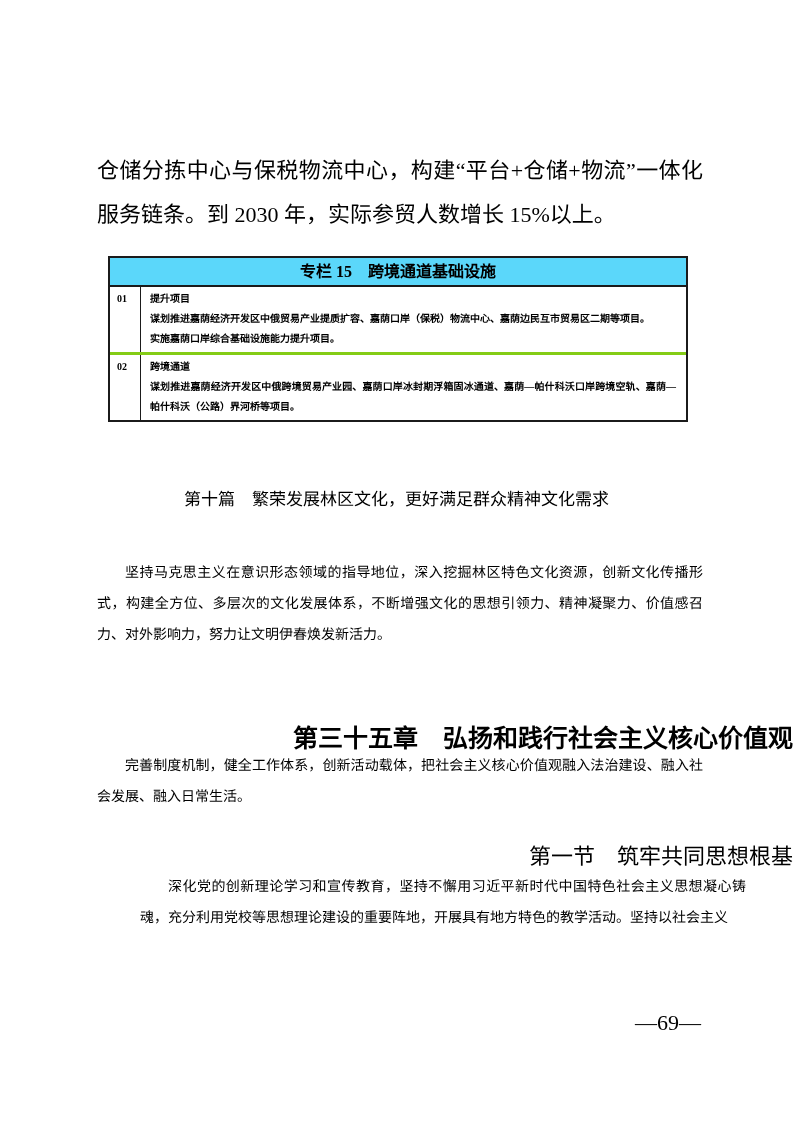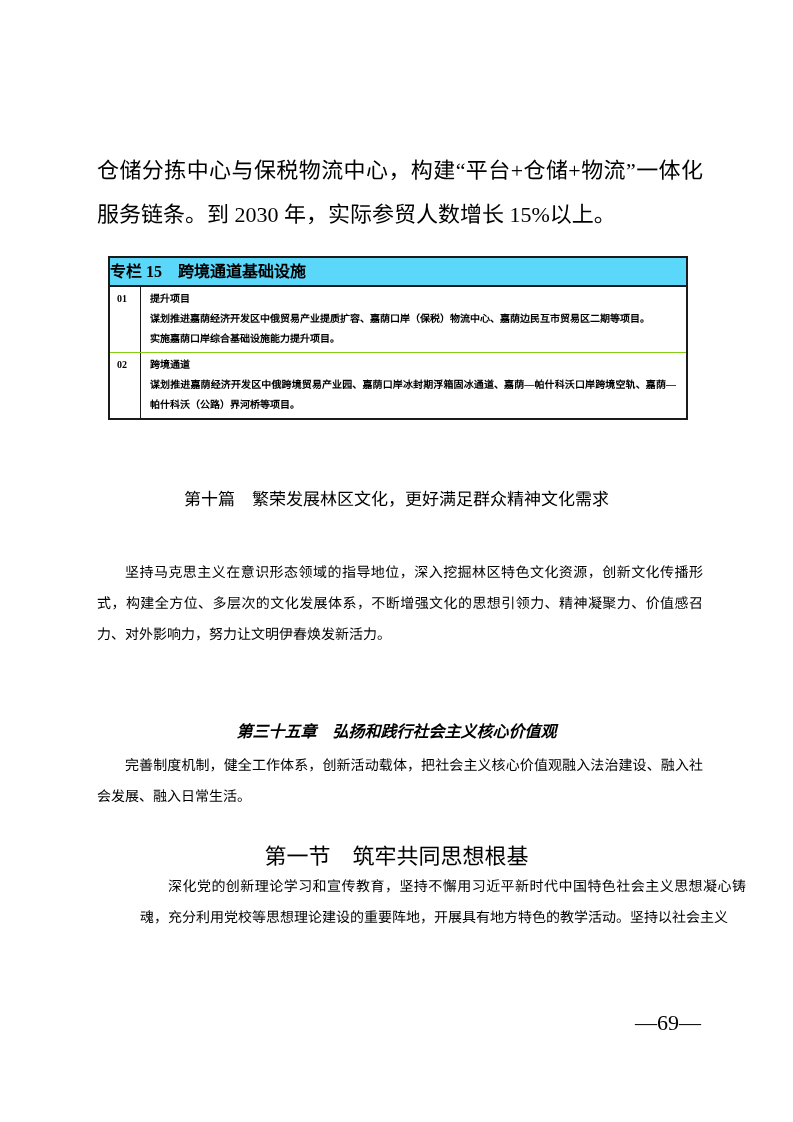--- a/index.html
+++ b/index.html
@@ -35,7 +35,7 @@
   }
   .box-header{
     height:27px;line-height:27px;
-    text-align:left;font-weight:bold;font-size:16px;
+    text-align:center;font-weight:bold;font-size:16px;
     border-bottom:2px solid #1b1b1b;
   }
   .box-row{display:flex;font-size:10px;line-height:20px;font-weight:bold;}

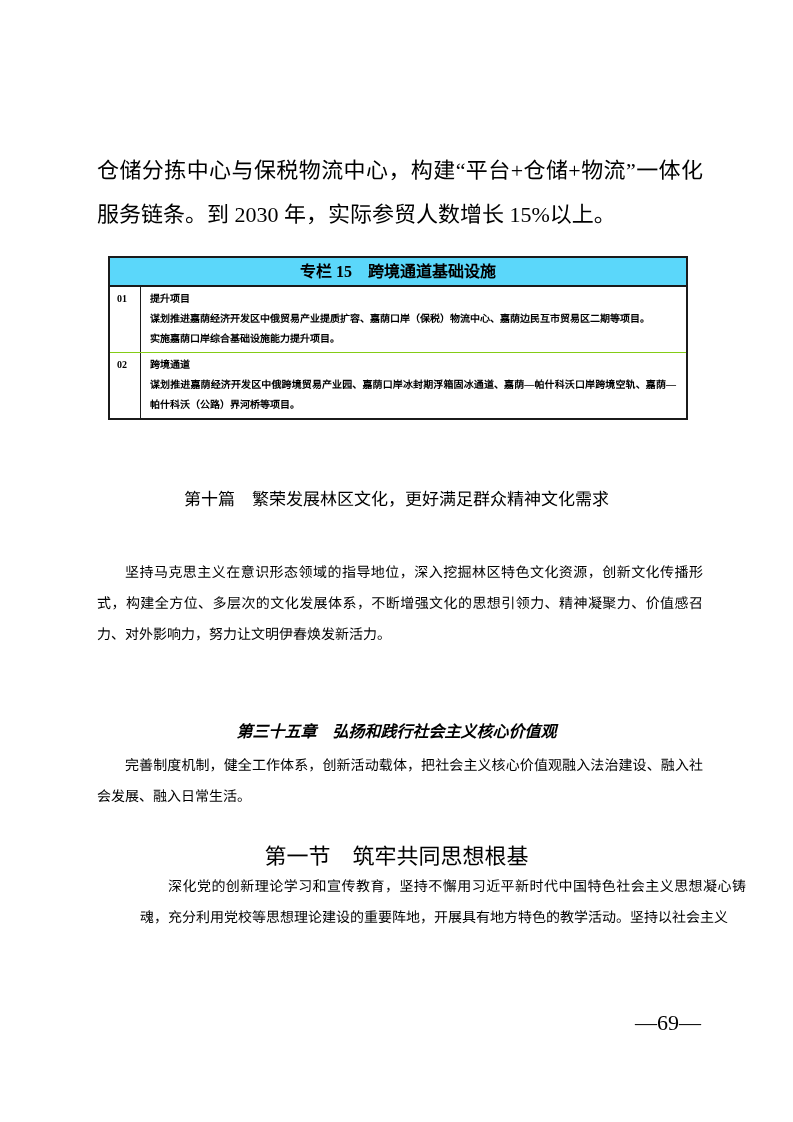--- a/index.html
+++ b/index.html
@@ -39,7 +39,7 @@
     border-bottom:2px solid #1b1b1b;
   }
   .box-row{display:flex;font-size:10px;line-height:20px;font-weight:bold;}
-  .box-row.second{border-top:1px solid #84cc16;}
+  .box-row.second{border-top:3px solid #84cc16;}
   .box-num{
     width:31px;box-sizing:border-box;
     padding:2px 0 0 7px;

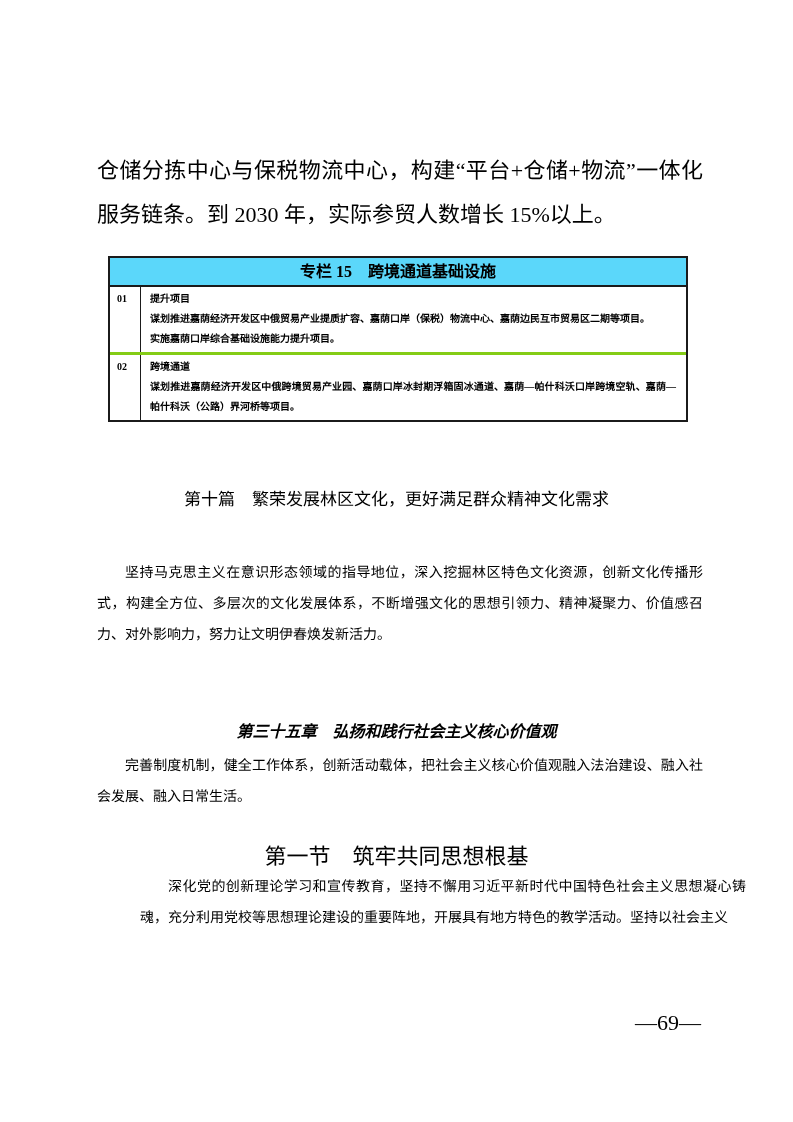--- a/index.html
+++ b/index.html
@@ -59,9 +59,9 @@
   }
   .chapter-title{
     position:absolute;top:718px;left:0;width:100%;
-    margin:0;text-align:center;
+    margin:0;text-align:right;
     font-family:"Liberation Serif", serif;
-    font-size:16px;font-weight:bold;font-style:italic;
+    font-size:25px;font-weight:bold;
   }
   .section-title{
     position:absolute;top:838px;left:0;width:100%;

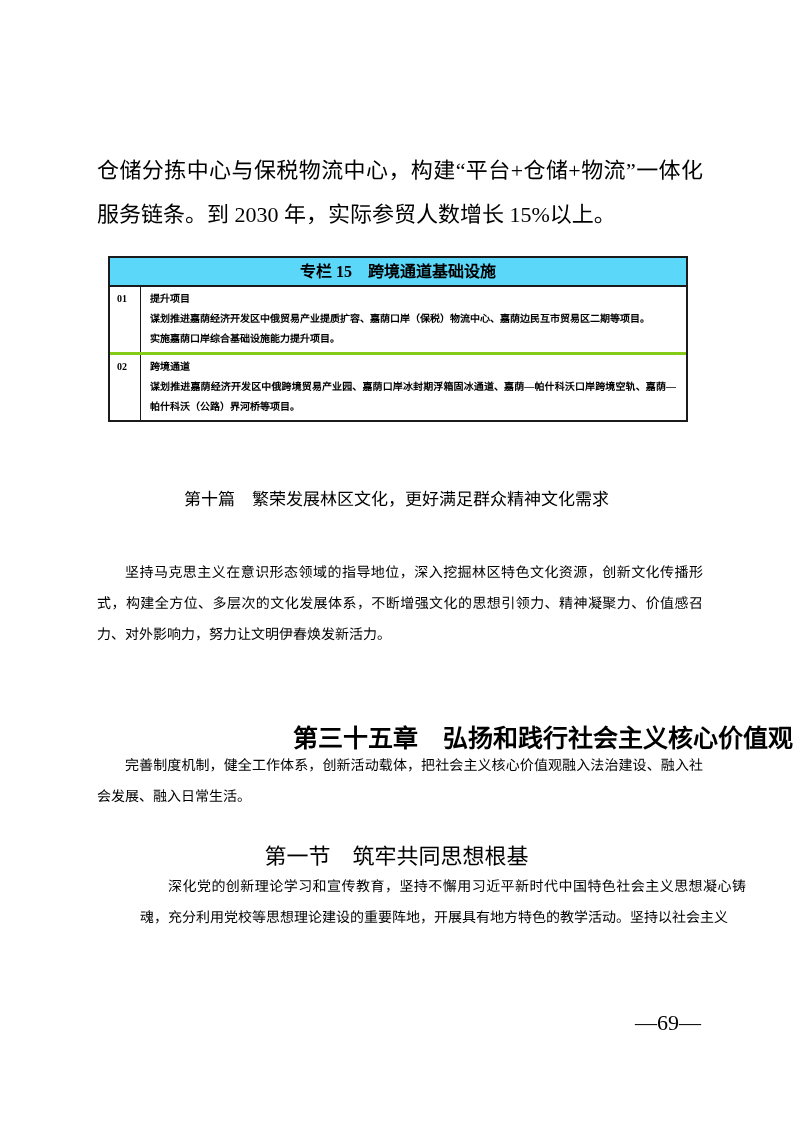--- a/index.html
+++ b/index.html
@@ -65,7 +65,7 @@
   }
   .section-title{
     position:absolute;top:838px;left:0;width:100%;
-    margin:0;text-align:center;
+    margin:0;text-align:right;
     font-family:"Liberation Serif", serif;
     font-size:22px;font-weight:normal;
   }

